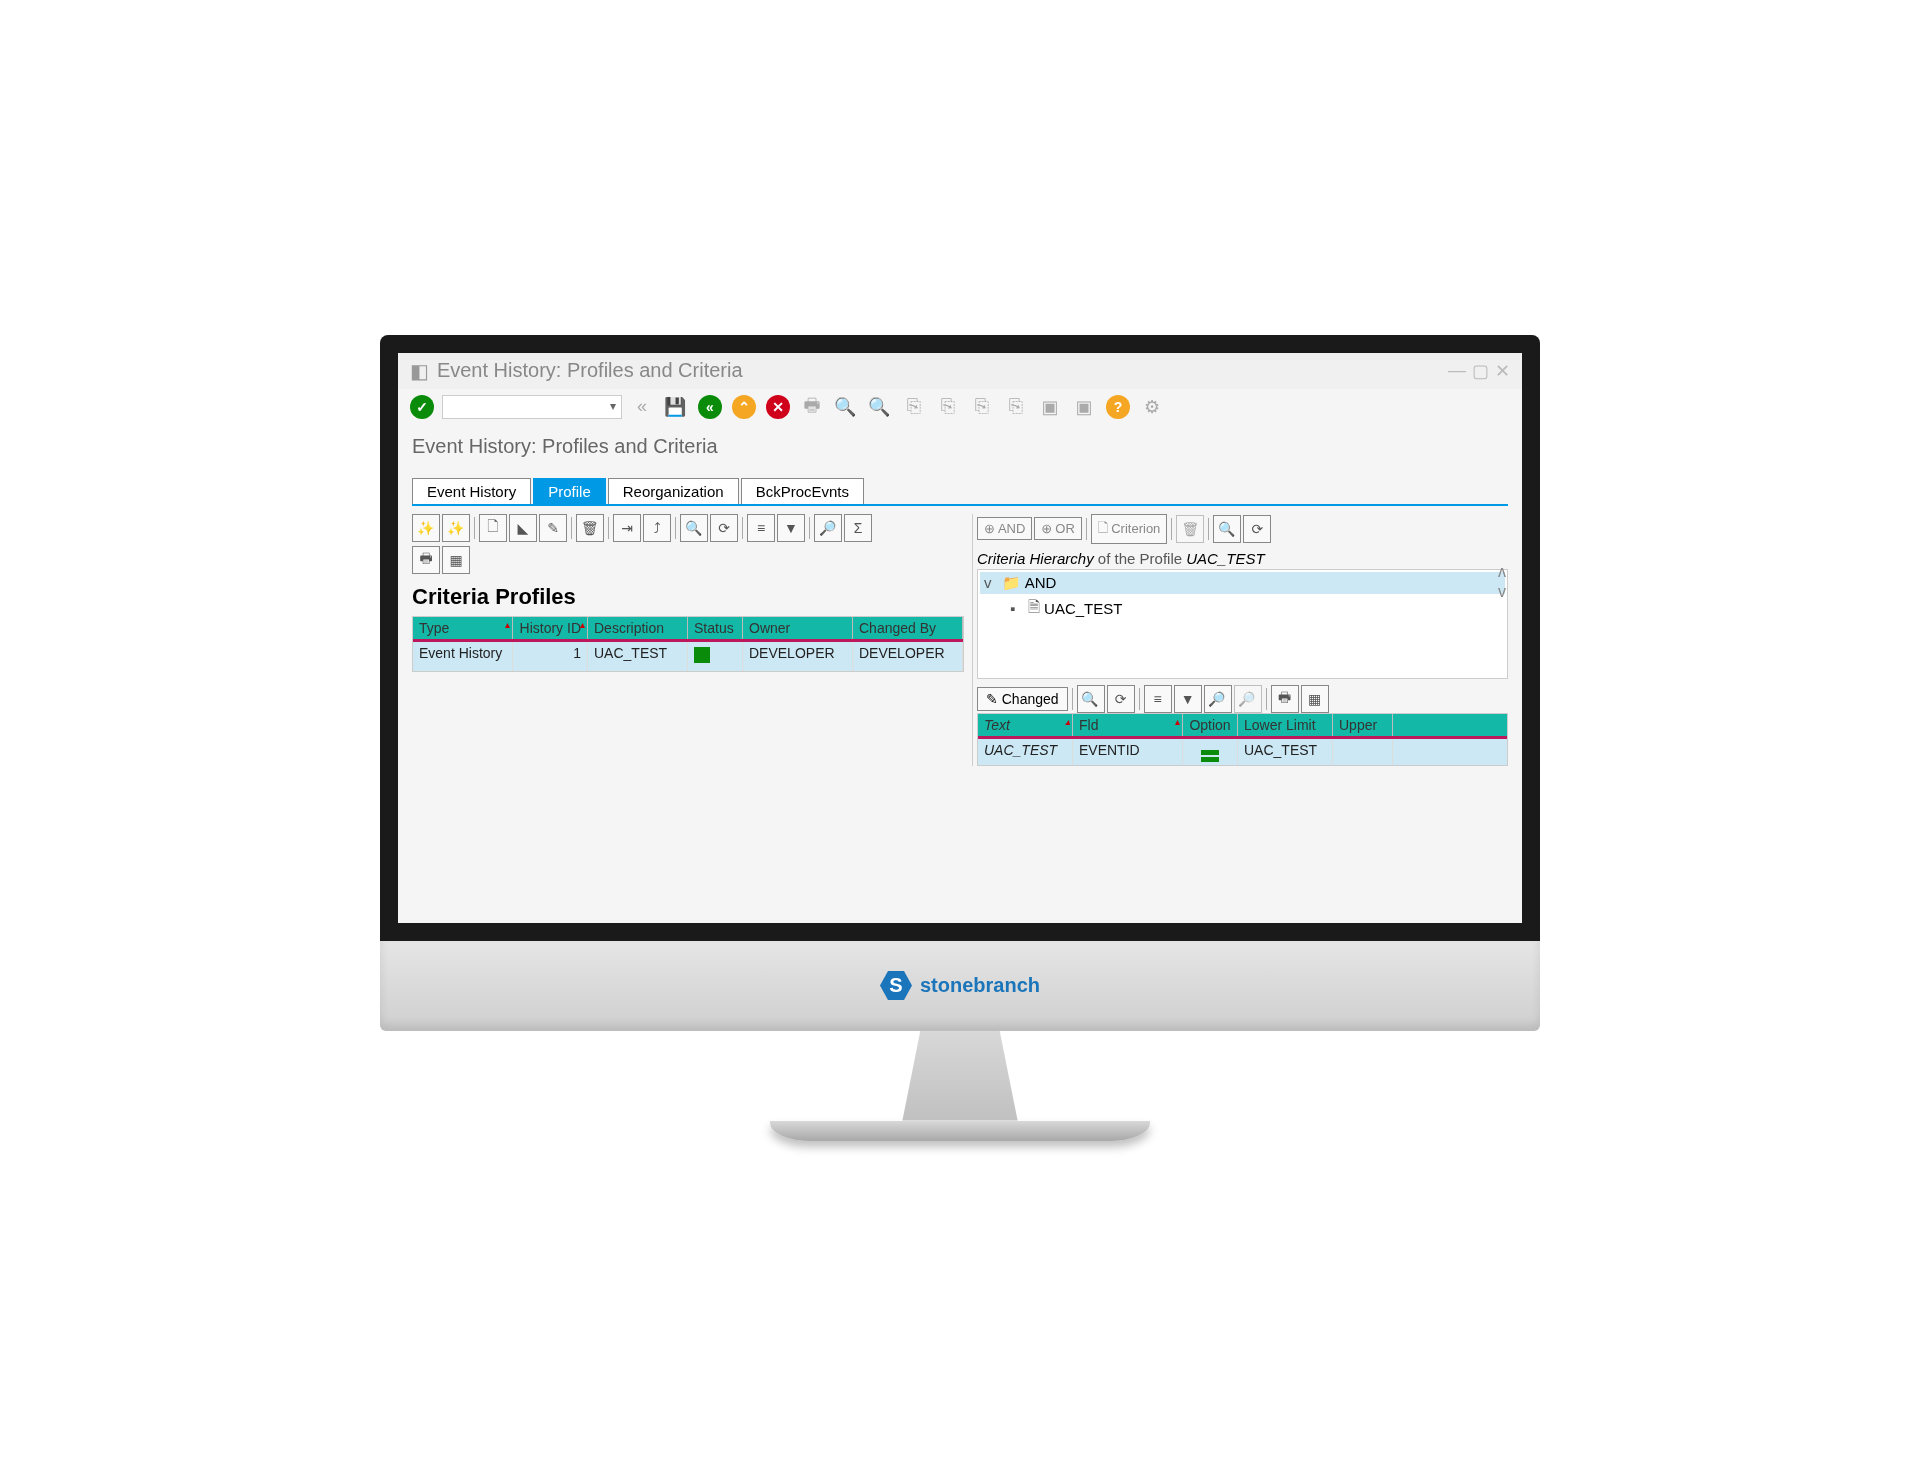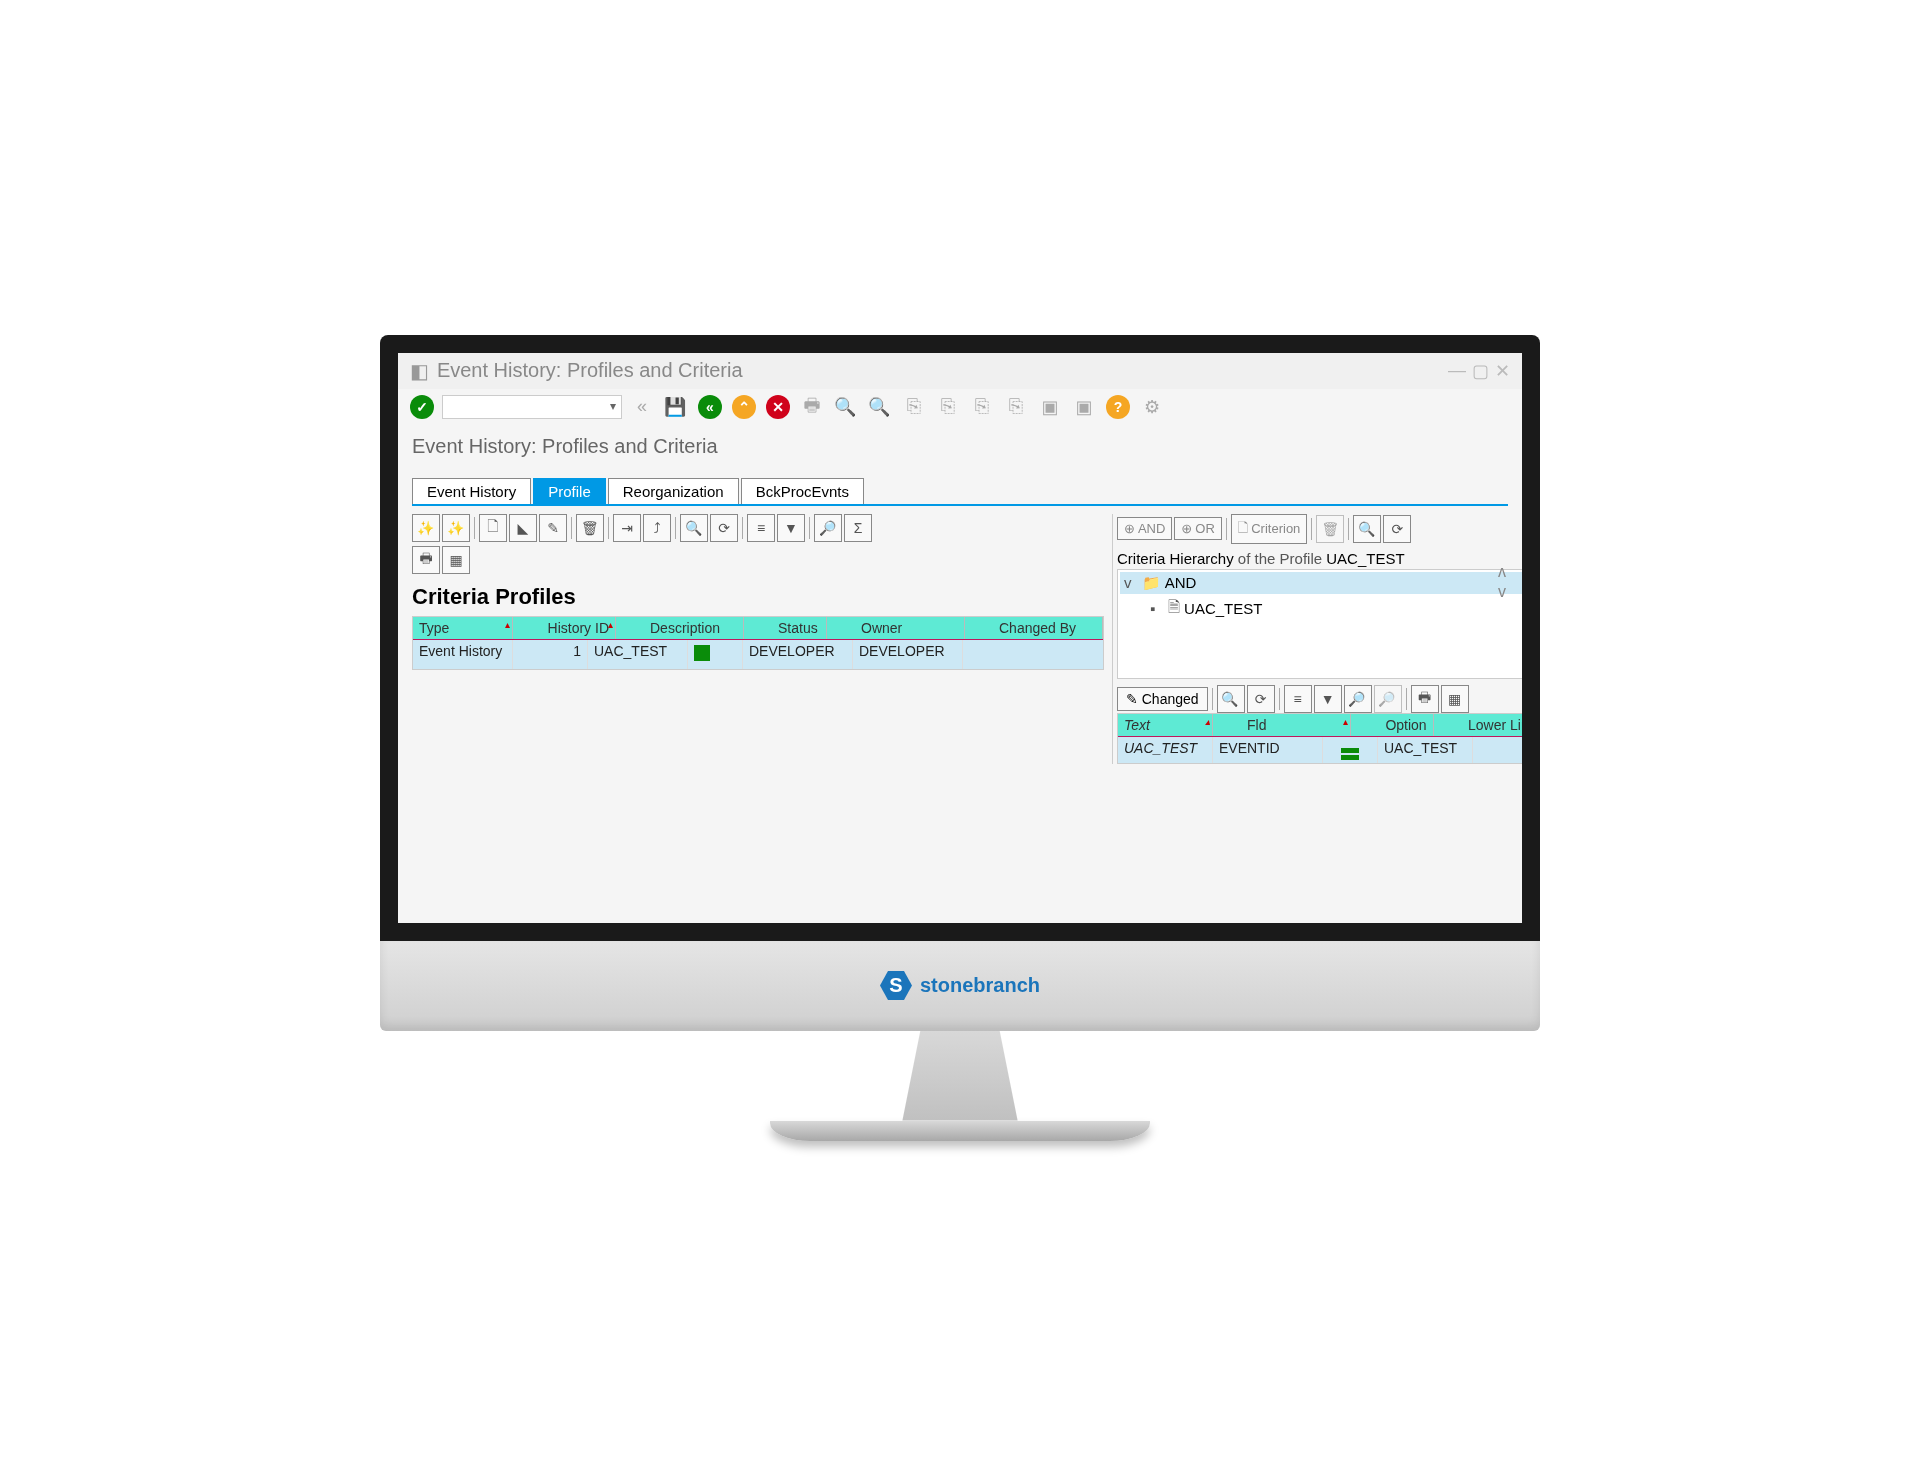--- a/index.html
+++ b/index.html
@@ -42,7 +42,7 @@
 .c-type { width: 100px; } .c-pid { width: 75px; text-align: right; } .c-desc { width: 100px; } .c-status { width: 55px; } .c-owner { width: 110px; } .c-chgby { width: 110px; }
 .status-sq { width: 16px; height: 16px; background: #0a8c0a; display: inline-block; margin: 2px auto; }
 .hier-label { font-size: 15px; color: #555; padding: 2px 0; }
-.hier-label .dark { color: #000; }
+.hier-label .dark { color: #000; font-style: italic; }
 .tree { background: #fff; border: 1px solid #ccc; padding: 2px; height: 110px; }
 .tree-row { display: flex; align-items: center; padding: 2px 4px; font-size: 15px; }
 .tree-row.sel { background: #cce8f5; }

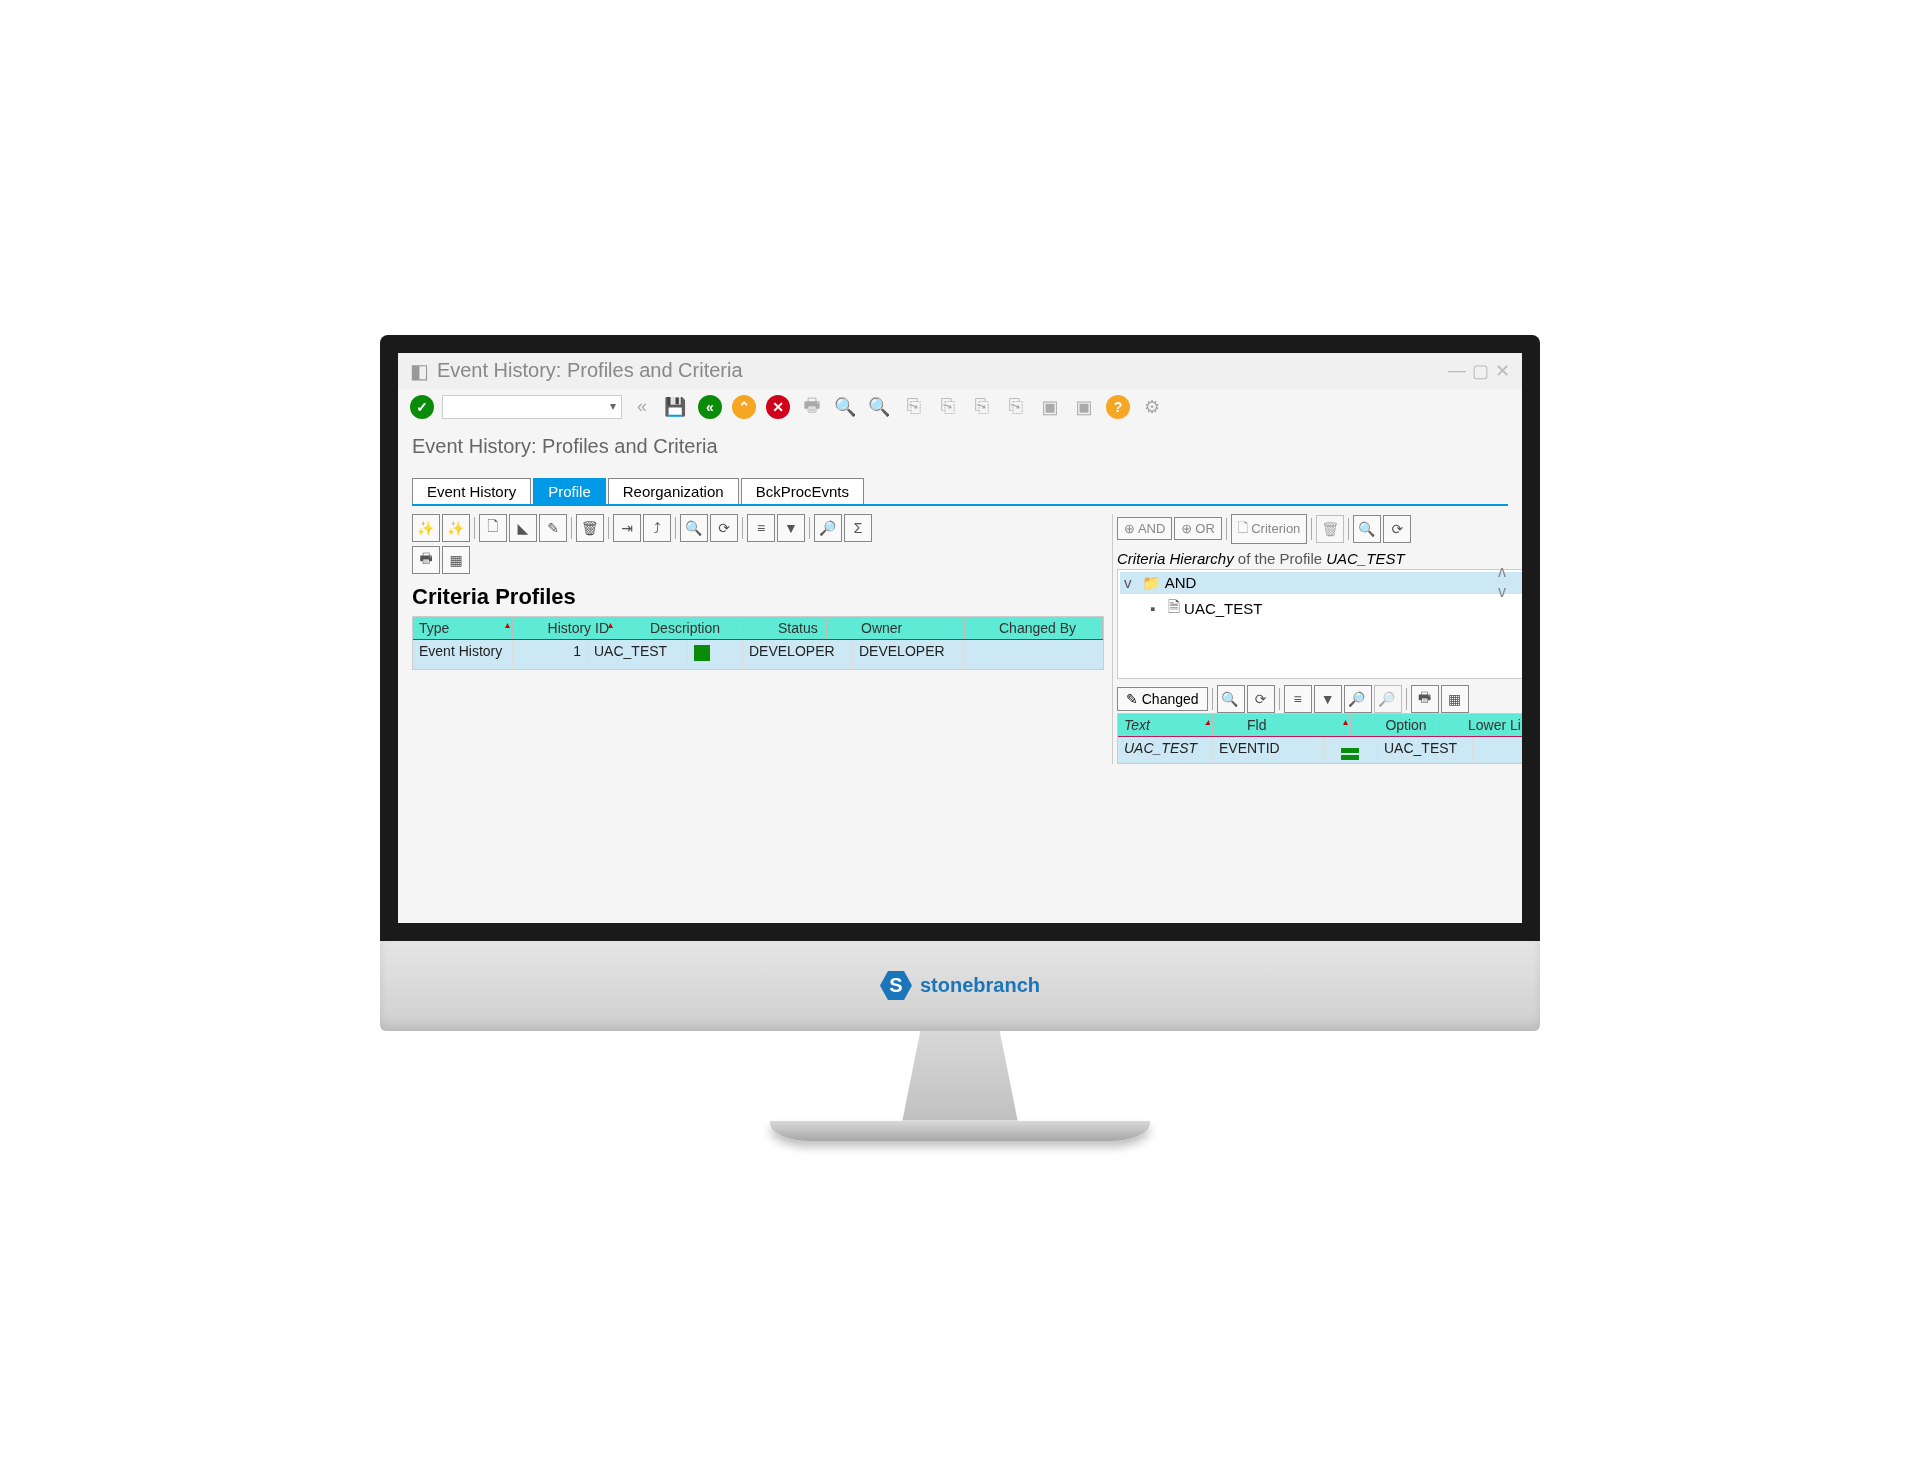--- a/index.html
+++ b/index.html
@@ -34,7 +34,7 @@
 .sep { width: 1px; height: 22px; background: #aaa; margin: 0 2px; }
 .section-title { font-size: 22px; font-weight: bold; padding: 6px 0; }
 .grid { border: 1px solid #ccc; background: #fff; }
-.grid-head { display: flex; background: #5eead4; border-bottom: 1px solid #be185d; gap: 28px; }
+.grid-head { display: flex; background: #14b8a6; border-bottom: 3px solid #be185d; }
 .grid-head .cell { padding: 3px 6px; border-right: 1px solid #bbb; font-size: 14px; color: #333; position: relative; }
 .grid-head .sort::after { content: "▴"; color: #c00; font-size: 10px; position: absolute; right: 2px; top: 2px; }
 .grid-row { display: flex; background: #cce8f5; }

